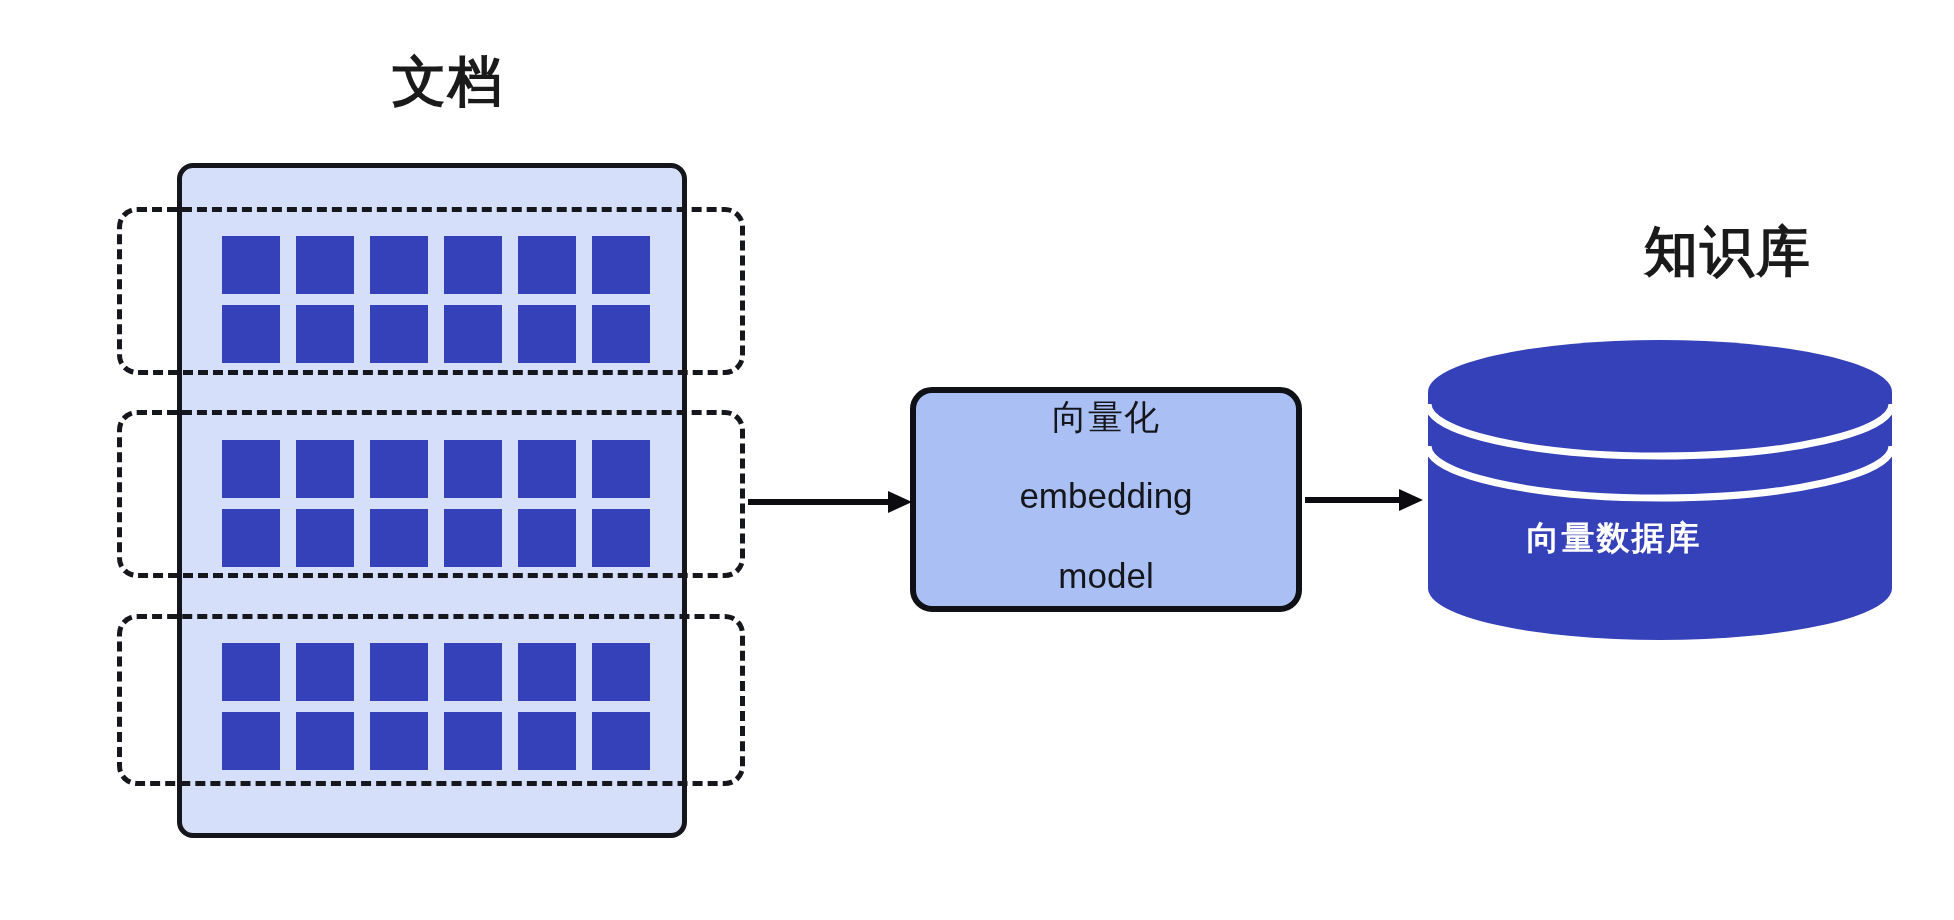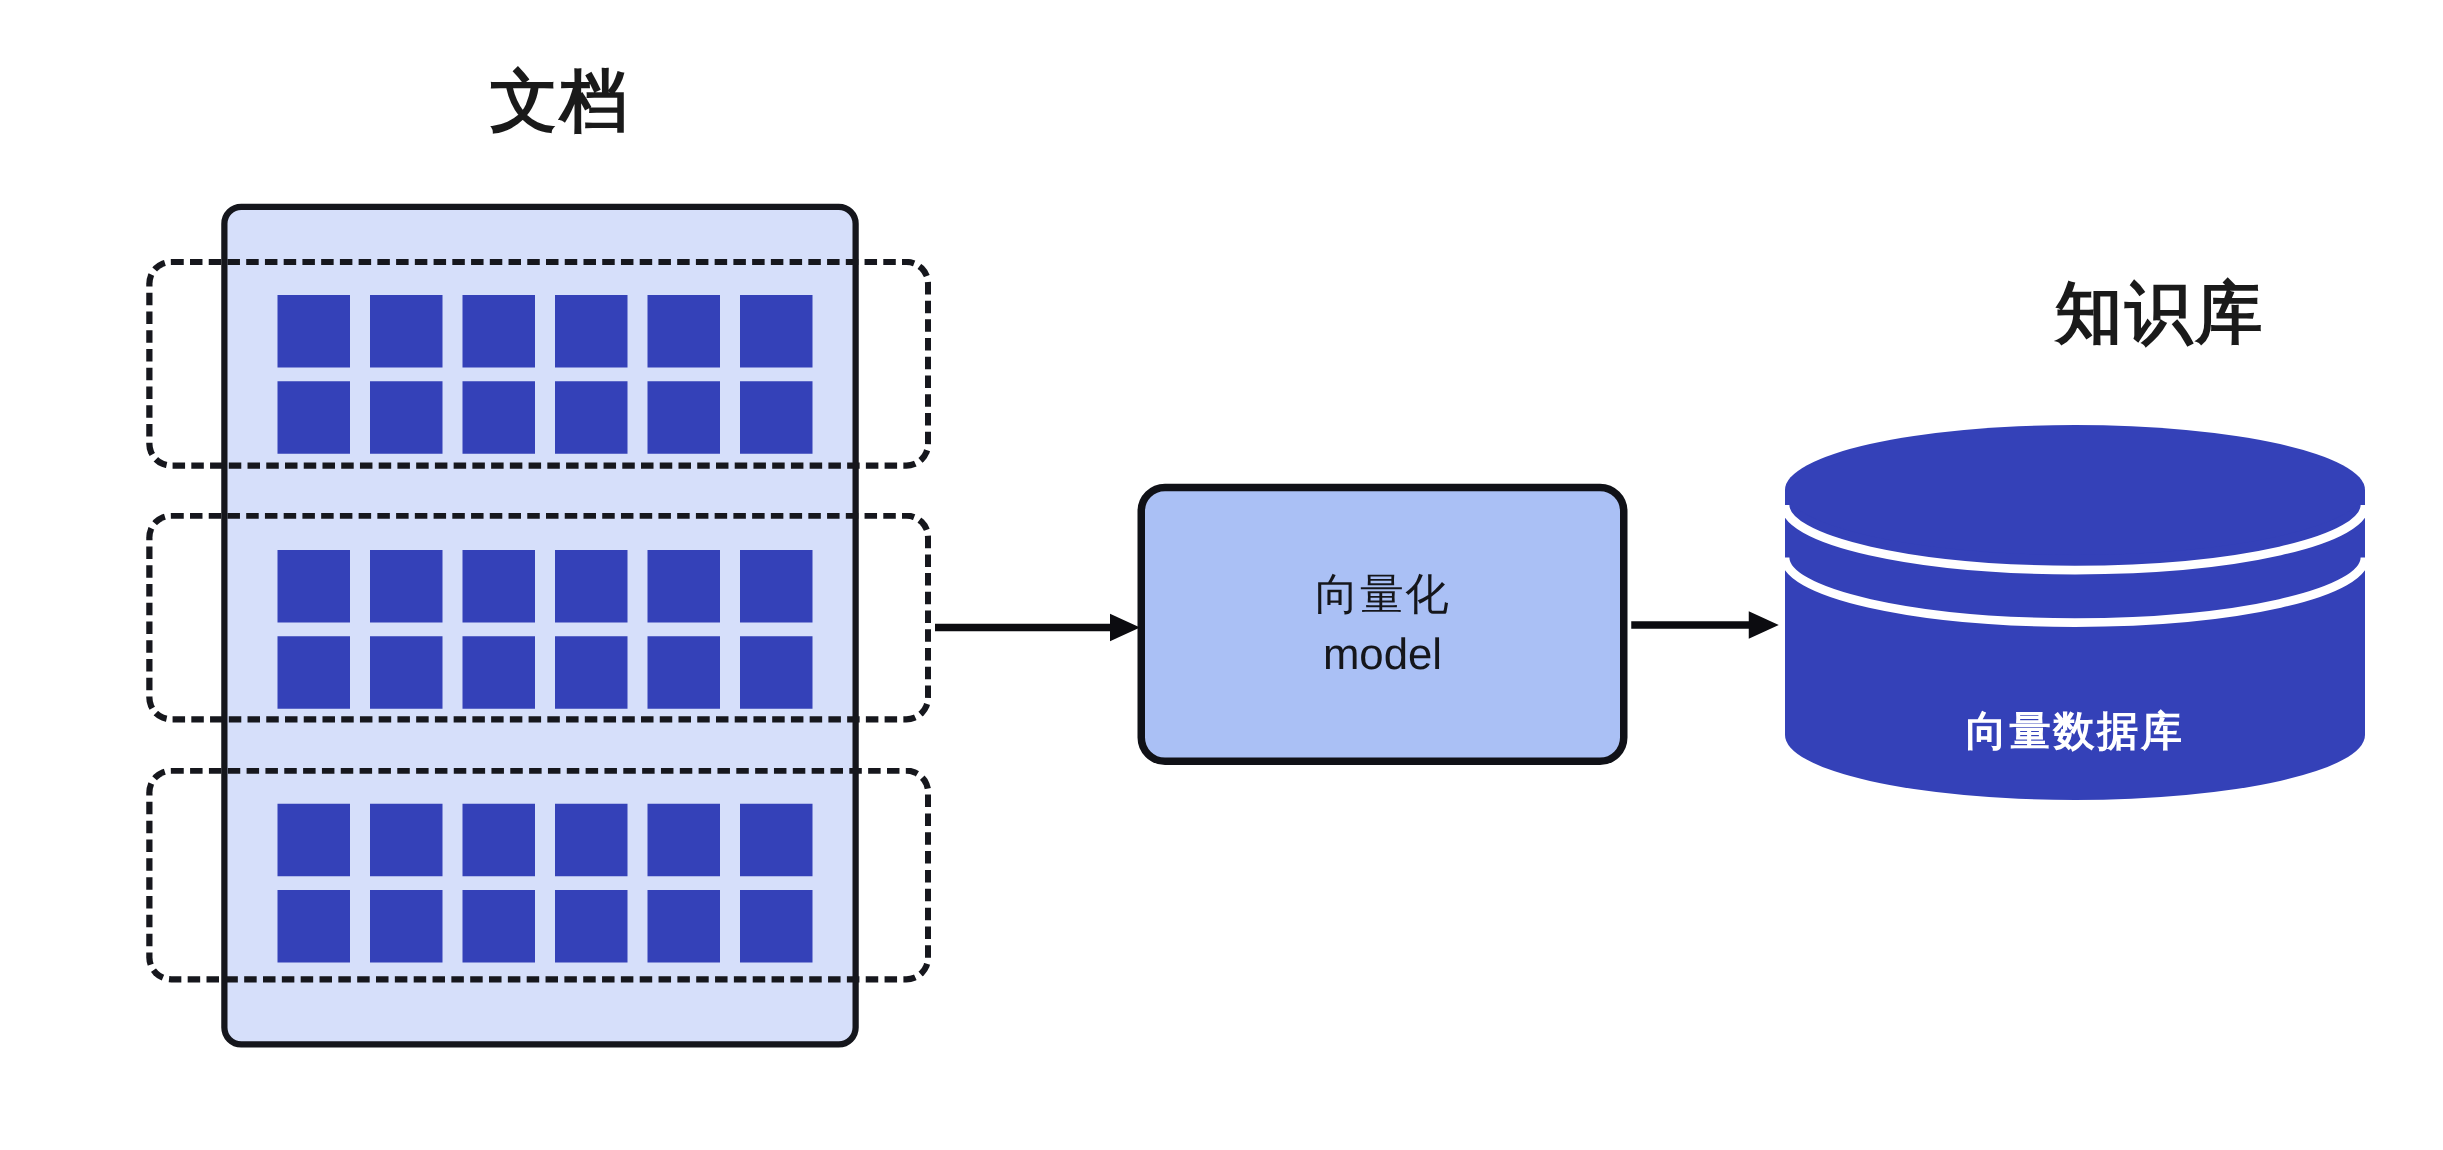--- a/index.html
+++ b/index.html
@@ -137,8 +137,8 @@
     display: flex;
     flex-direction: column;
     align-items: center;
-    justify-content: center;
     z-index: 3;
+    gap: 32px;
   }
   #embedding-box .line {
     font-size: 35px;

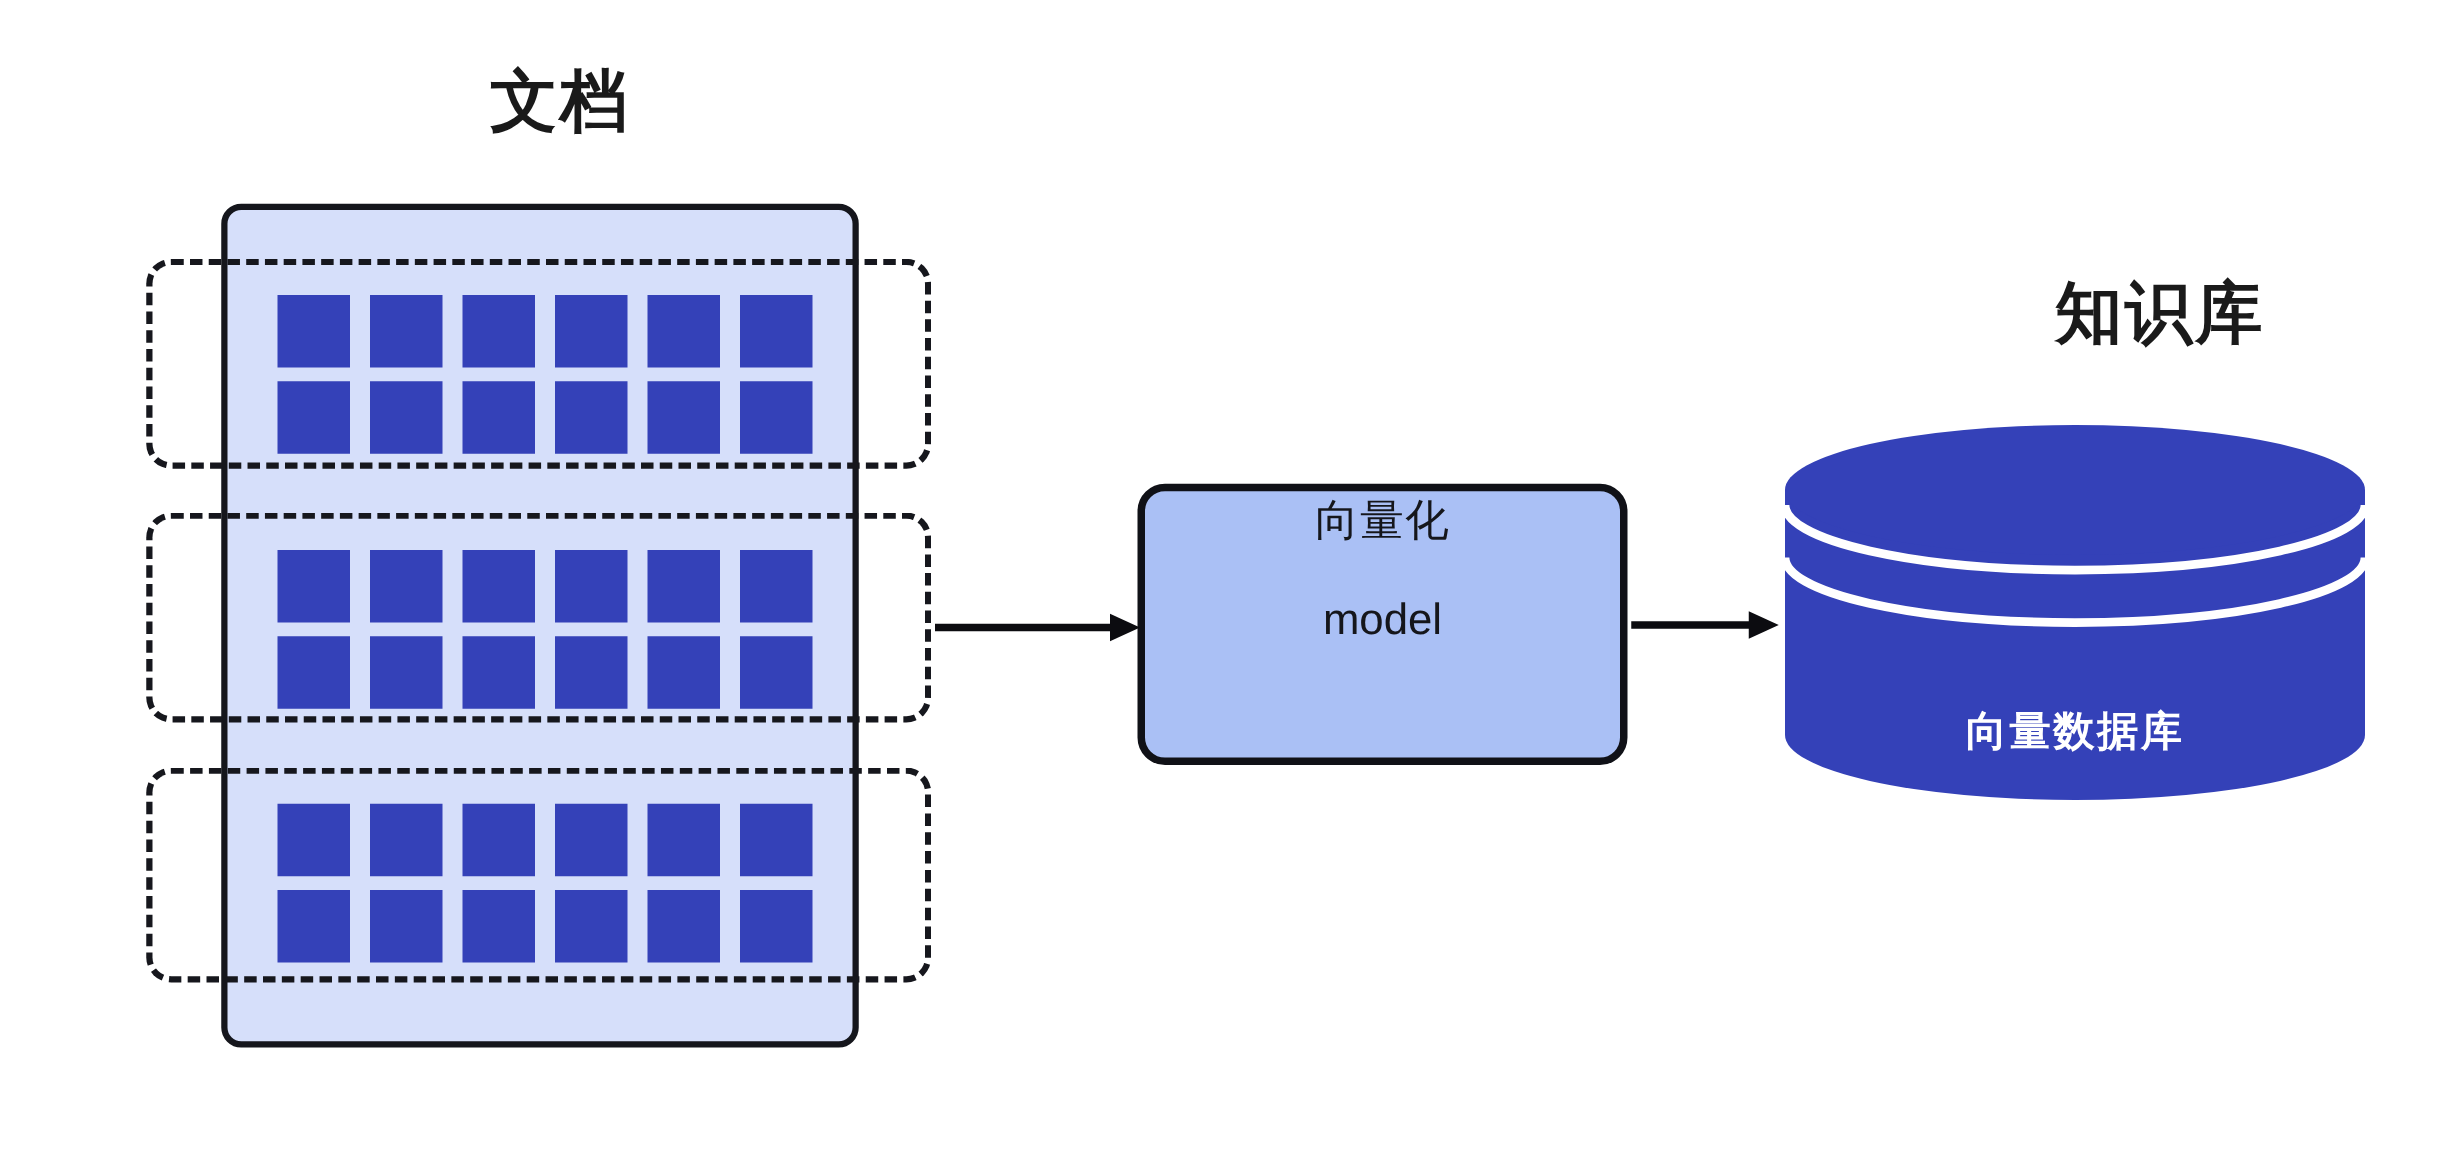--- a/index.html
+++ b/index.html
@@ -238,6 +238,7 @@
 
   <div id="embedding-box">
     <div class="line cjk">向量化</div>
+    <div class="line">embedding</div>
     <div class="line">model</div>
   </div>
 

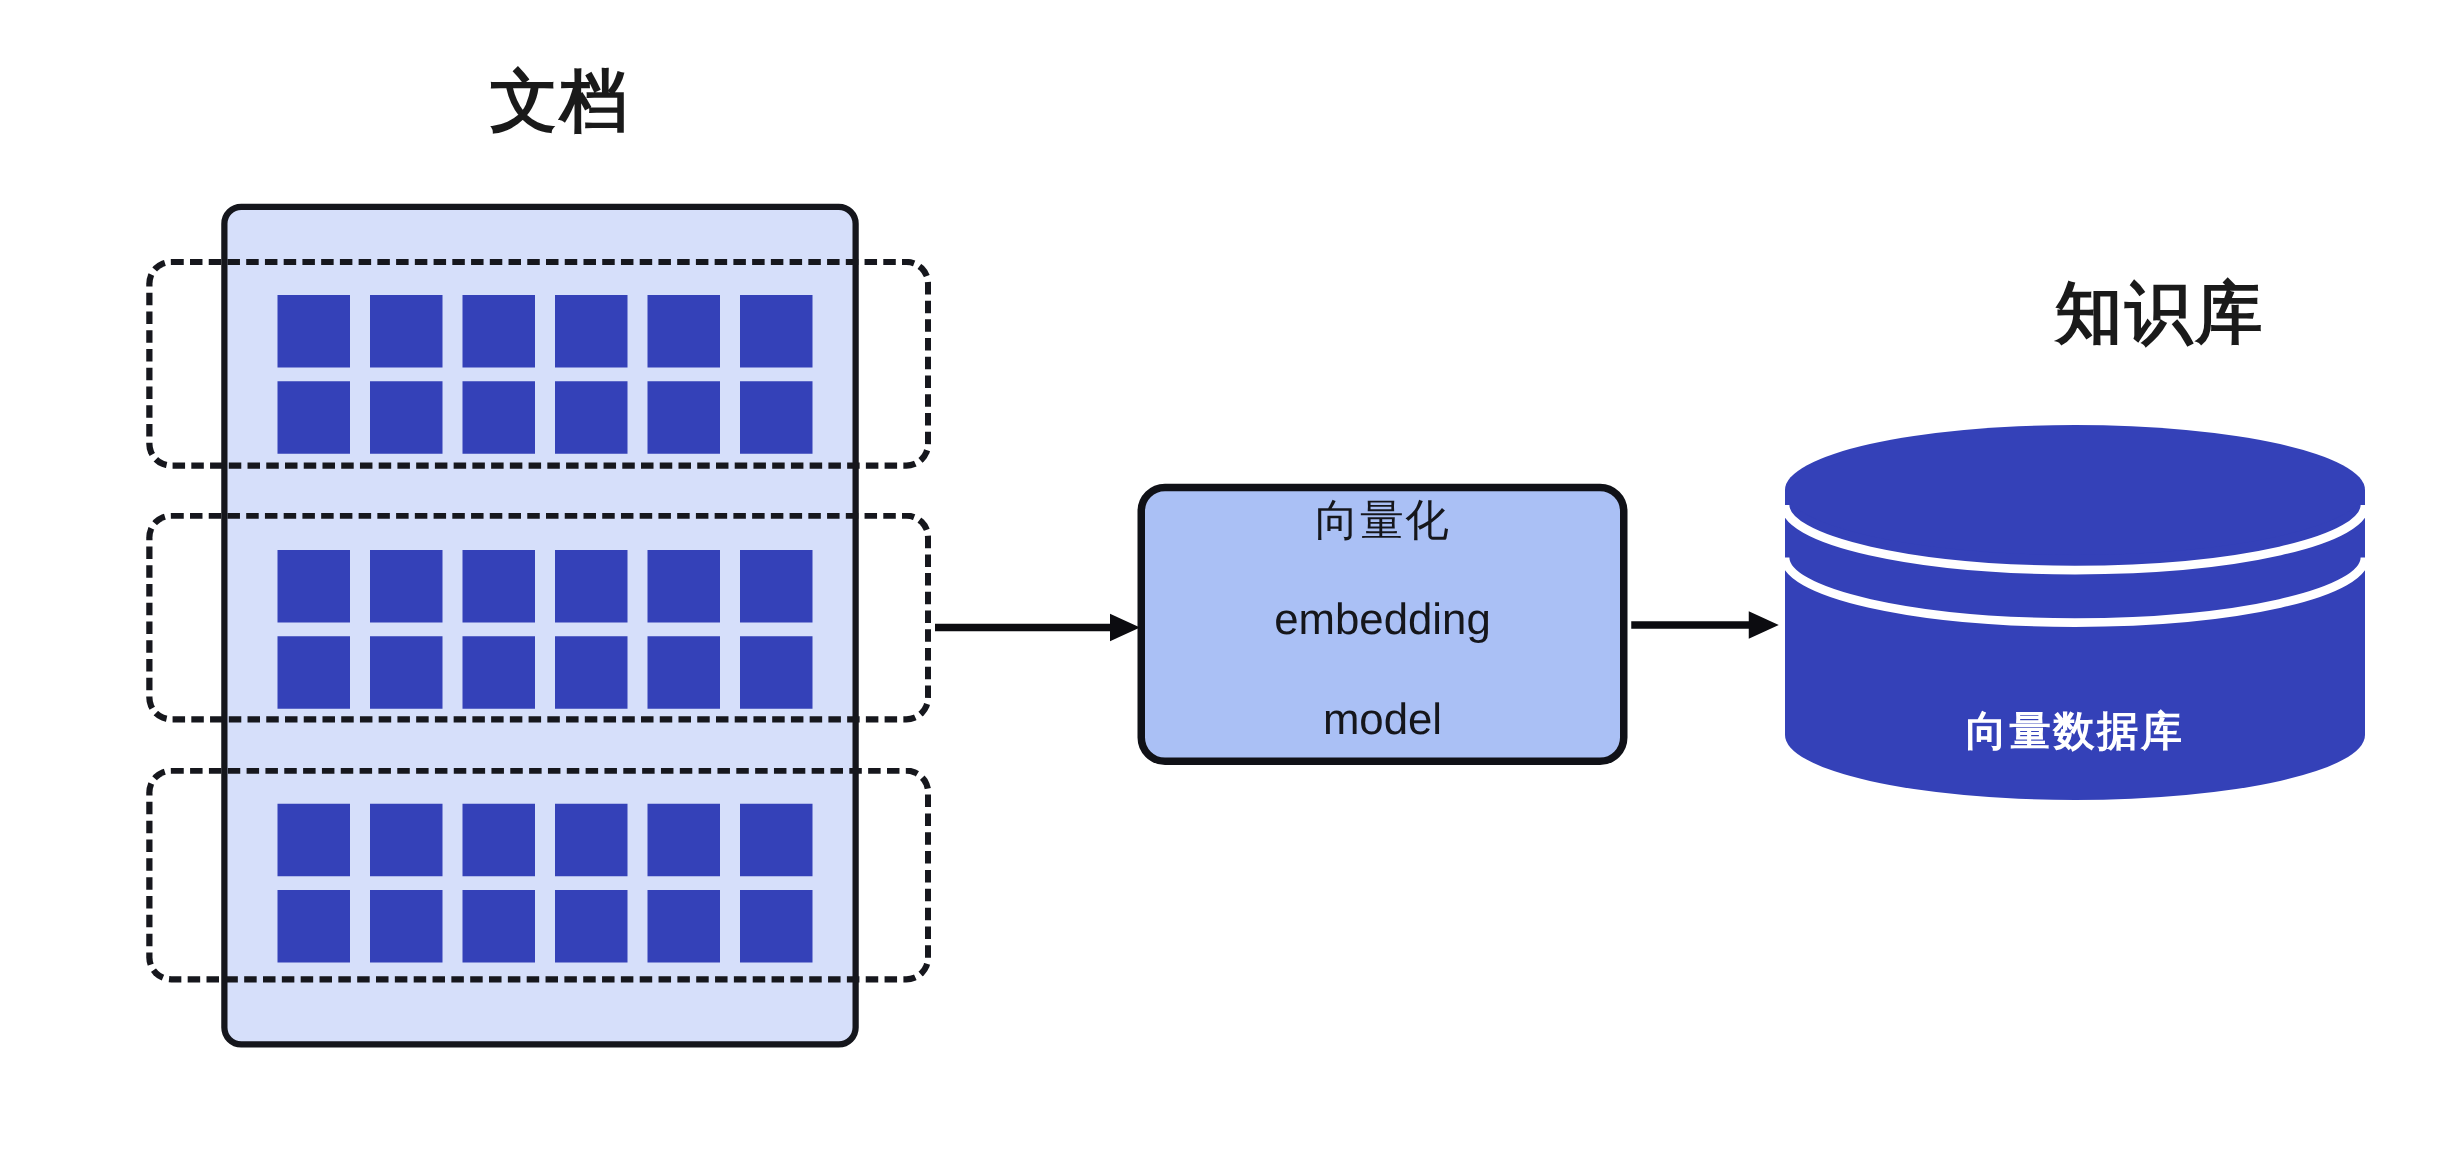--- a/index.html
+++ b/index.html
@@ -262,7 +262,7 @@
     </svg>
   </div>
 
-  <div id="cyl-label" style="left:1428px;margin-top:47px;">向量数据库</div>
+  <div id="cyl-label" style="left:1382px;">向量数据库</div>
 
 </div>
 

